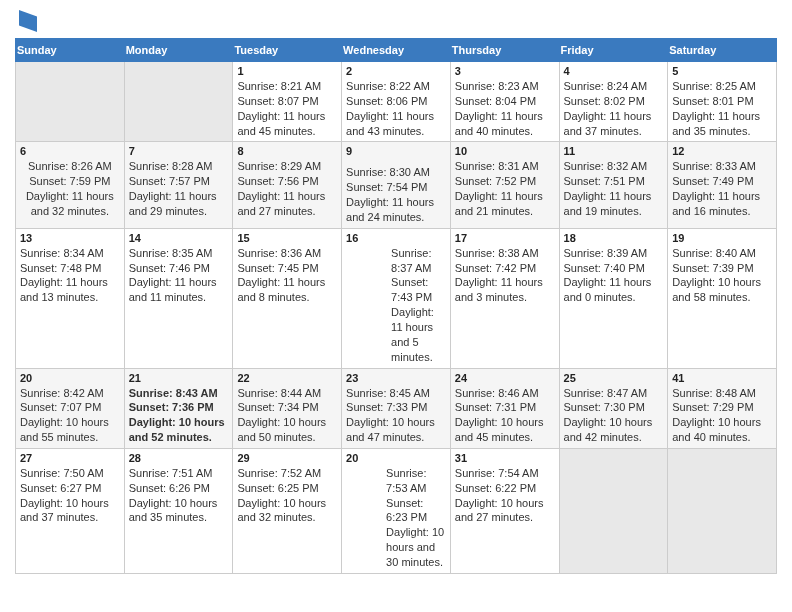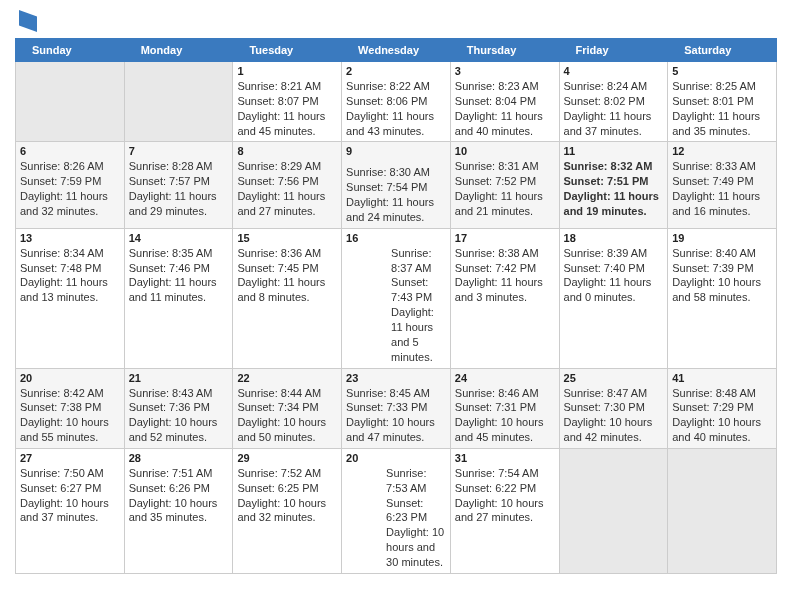--- a/index.html
+++ b/index.html
@@ -64,7 +64,7 @@
     thead th {
       background: #3a7abf;
       color: #fff;
-      padding: 5px 16px;
+      padding: 5px 1px;
       font-size: 11px;
       font-weight: bold;
       text-align: left;

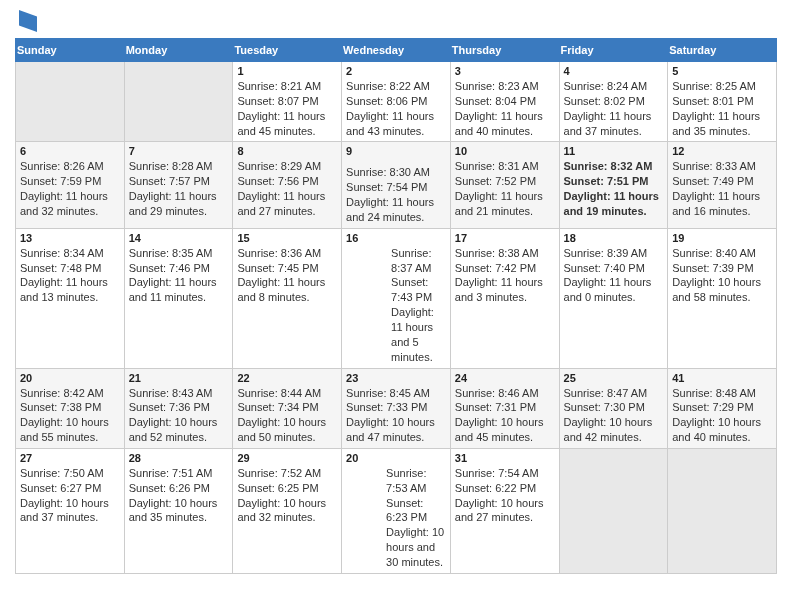--- a/index.html
+++ b/index.html
@@ -167,7 +167,7 @@
         <tr>
           <td>
             <span class="day-num">6</span>
-            <div class="day-info" style="white-space: pre-line;">Sunrise: 8:26 AM
+            <div class="day-info" style="white-space: pre-line; text-align: center;">Sunrise: 8:26 AM
 Sunset: 7:59 PM
 Daylight: 11 hours and 32 minutes.</div>
           </td>

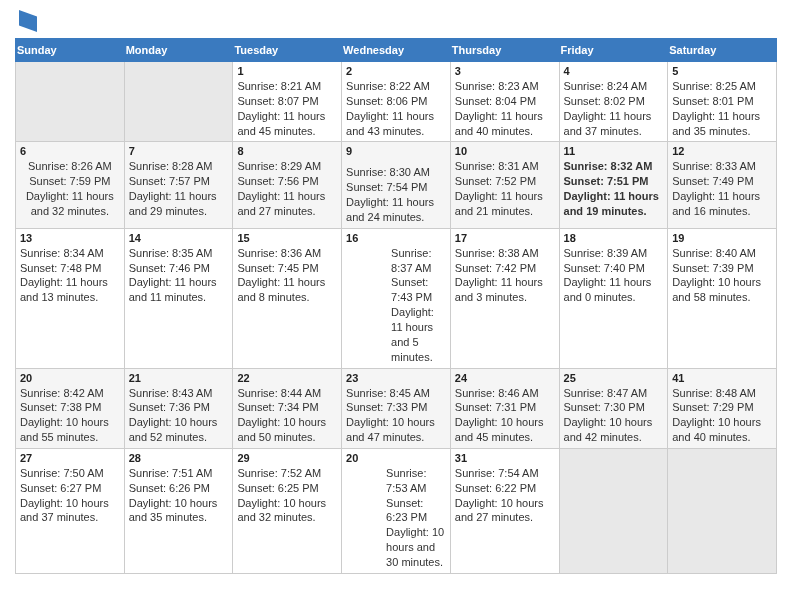--- a/index.html
+++ b/index.html
@@ -197,7 +197,7 @@
           </td>
           <td>
             <span class="day-num">11</span>
-            <div class="day-info" style="white-space: pre-line; font-weight: bold;">Sunrise: 8:32 AM
+            <div class="day-info" style="white-space: pre-line;">Sunrise: 8:32 AM
 Sunset: 7:51 PM
 Daylight: 11 hours and 19 minutes.</div>
           </td>

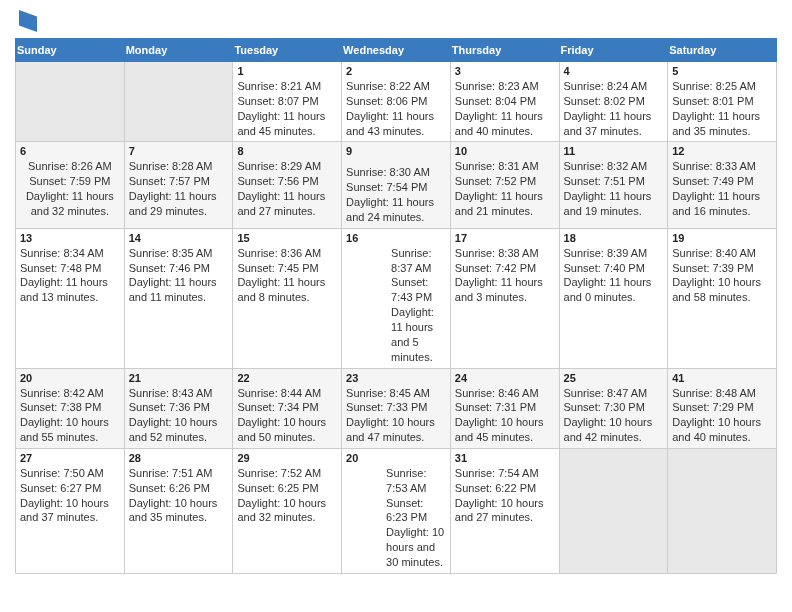--- a/index.html
+++ b/index.html
@@ -256,7 +256,7 @@
           <td>
             <span class="day-num">20</span>
             <div class="day-info" style="white-space: pre-line;">Sunrise: 8:42 AM
-Sunset: 7:38 PM
+Sunset: 7:07 PM
 Daylight: 10 hours and 55 minutes.</div>
           </td>
           <td>

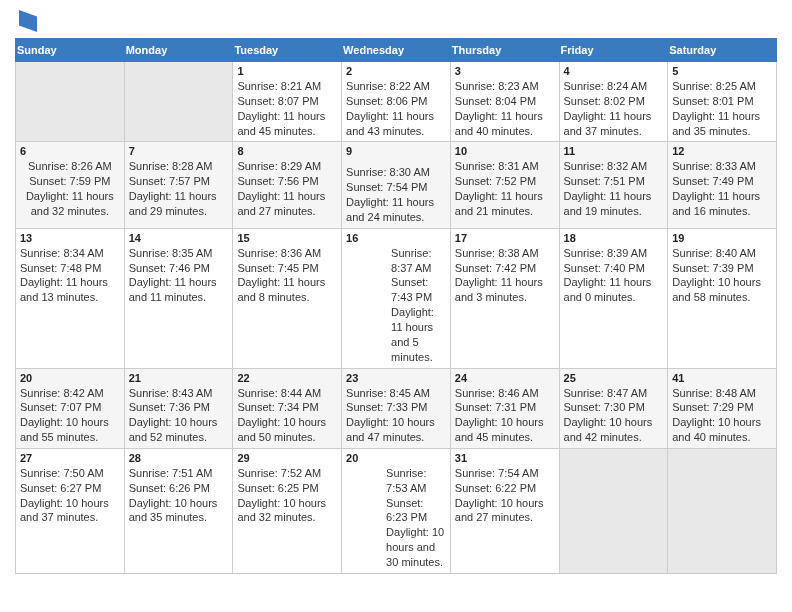--- a/index.html
+++ b/index.html
@@ -261,7 +261,7 @@
           </td>
           <td>
             <span class="day-num">21</span>
-            <div class="day-info" style="white-space: pre-line;">Sunrise: 8:43 AM
+            <div class="day-info" style="white-space: pre-line; font-weight: bold;">Sunrise: 8:43 AM
 Sunset: 7:36 PM
 Daylight: 10 hours and 52 minutes.</div>
           </td>

